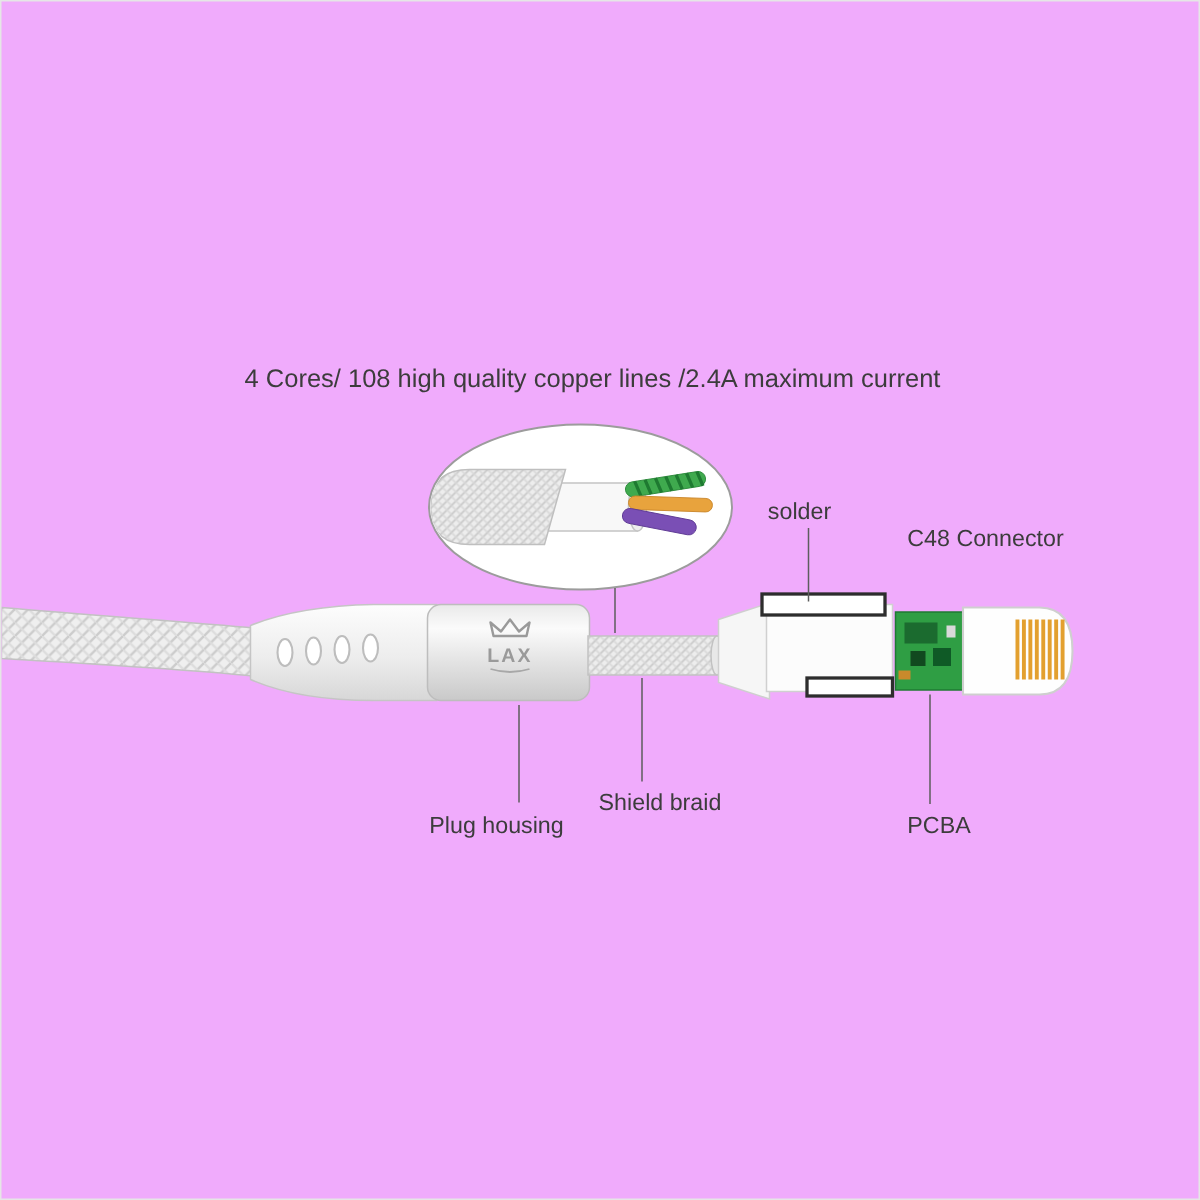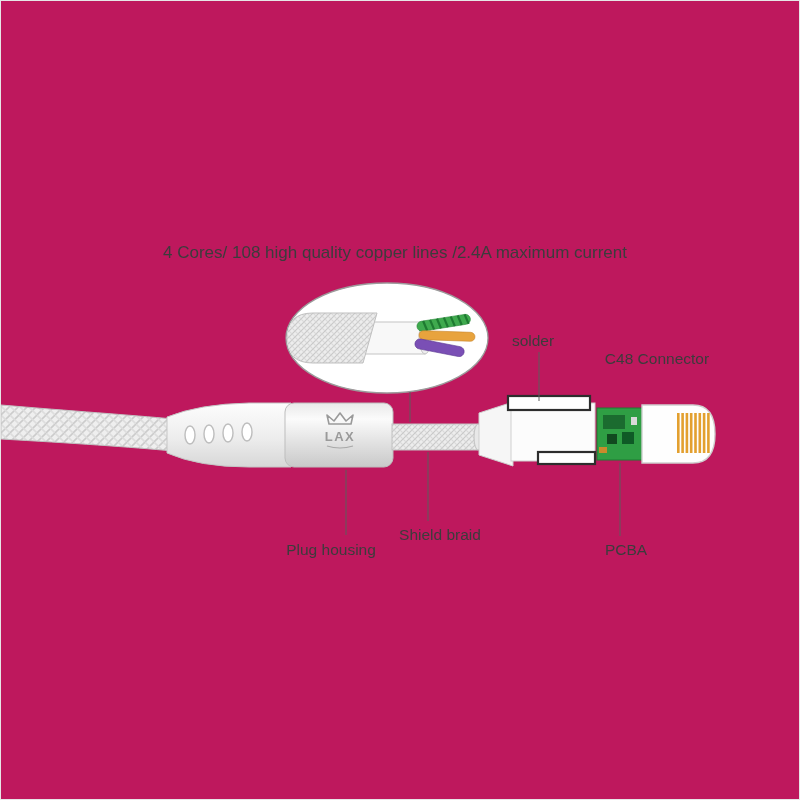--- a/index.html
+++ b/index.html
@@ -6,7 +6,7 @@
   .stage {
     width: 800px; height: 800px;
     position: relative;
-    background: #be185d;
+    background: #f0abfc;
     border: 1px solid #e6e6e6;
     box-sizing: border-box;
     overflow: hidden;

